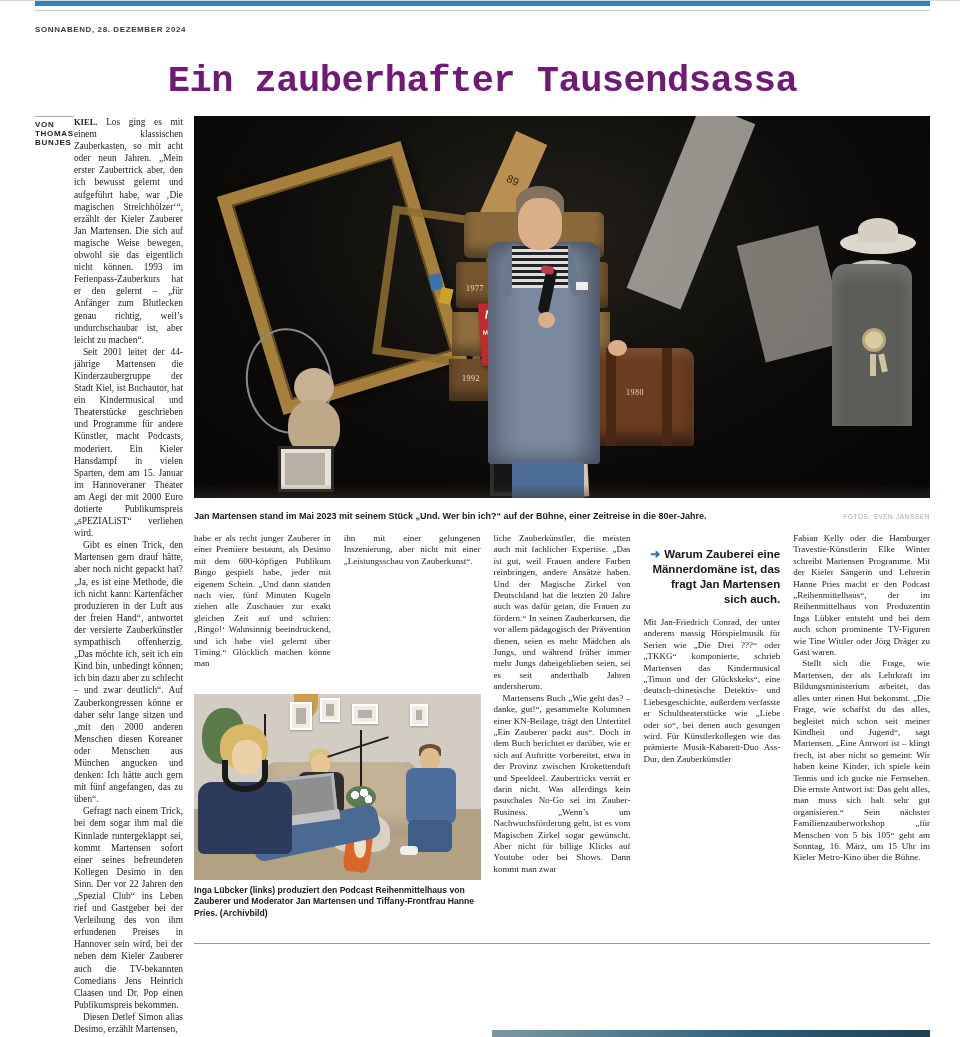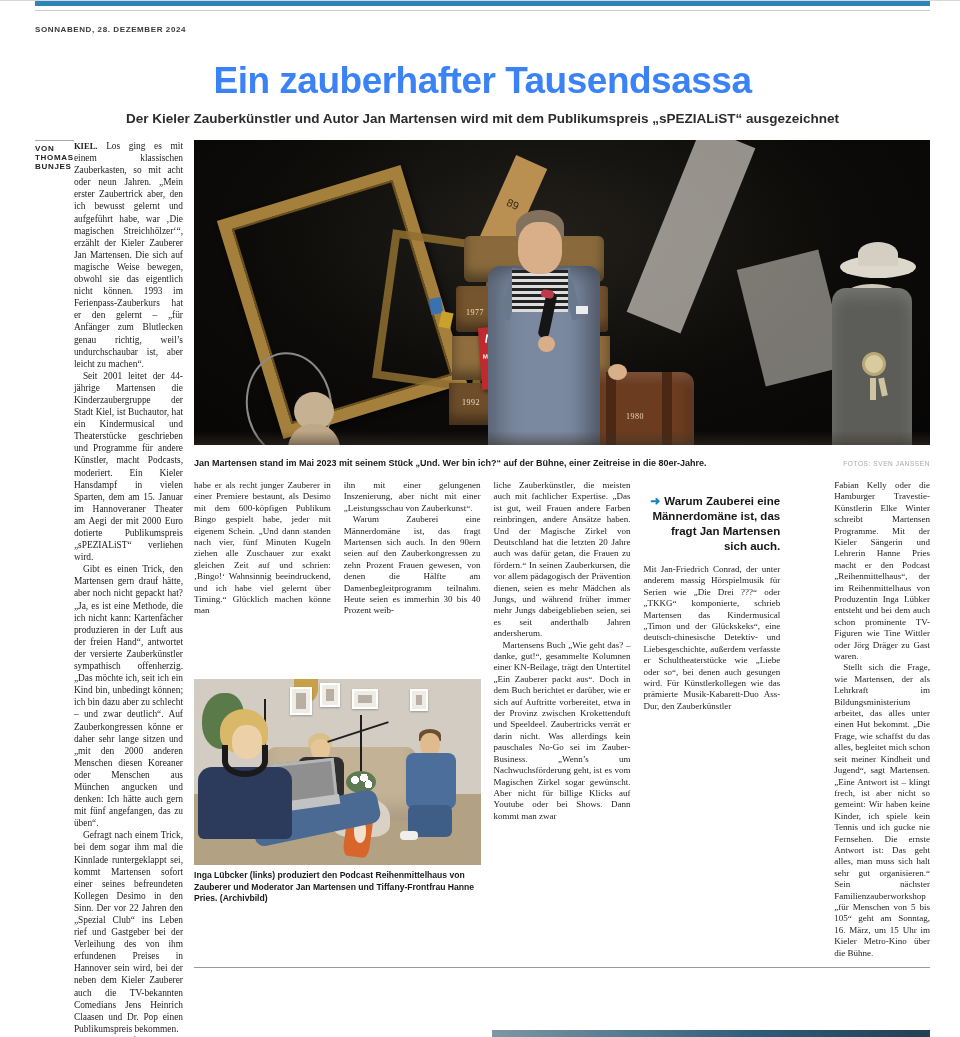--- a/index.html
+++ b/index.html
@@ -34,8 +34,8 @@
   
   .headline-wrap { text-align:center; margin-top:26px; }
   .headline {
-    font-family:Liberation Sans, sans-serif; font-weight:bold;
-    font-size:37px; letter-spacing:-.5px; color:#3b82f6;
+    font-family:Liberation Mono, monospace; font-weight:bold;
+    font-size:37px; letter-spacing:-.5px; color:#701a75;
   }
   .subheadline {
     margin-top:9px; font-family:"Liberation Sans", sans-serif;

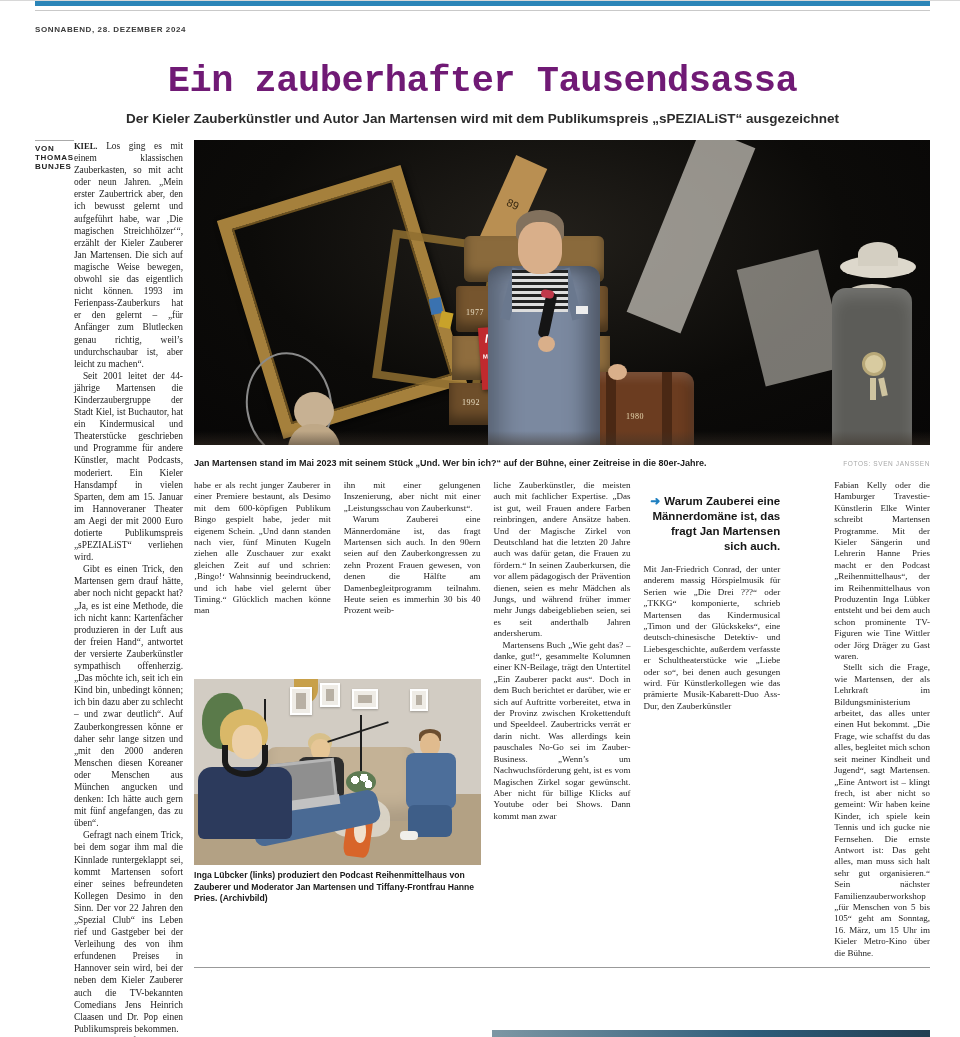--- a/index.html
+++ b/index.html
@@ -208,7 +208,6 @@
 
     <div class="headline-wrap">
       <div class="headline">Ein zauberhafter Tausendsassa</div>
-      <div class="subheadline">Der Kieler Zauberkünstler und Autor Jan Martensen wird mit dem Publikumspreis „sPEZIALiST“ ausgezeichnet</div>
     </div>
 
     <div class="body-grid">

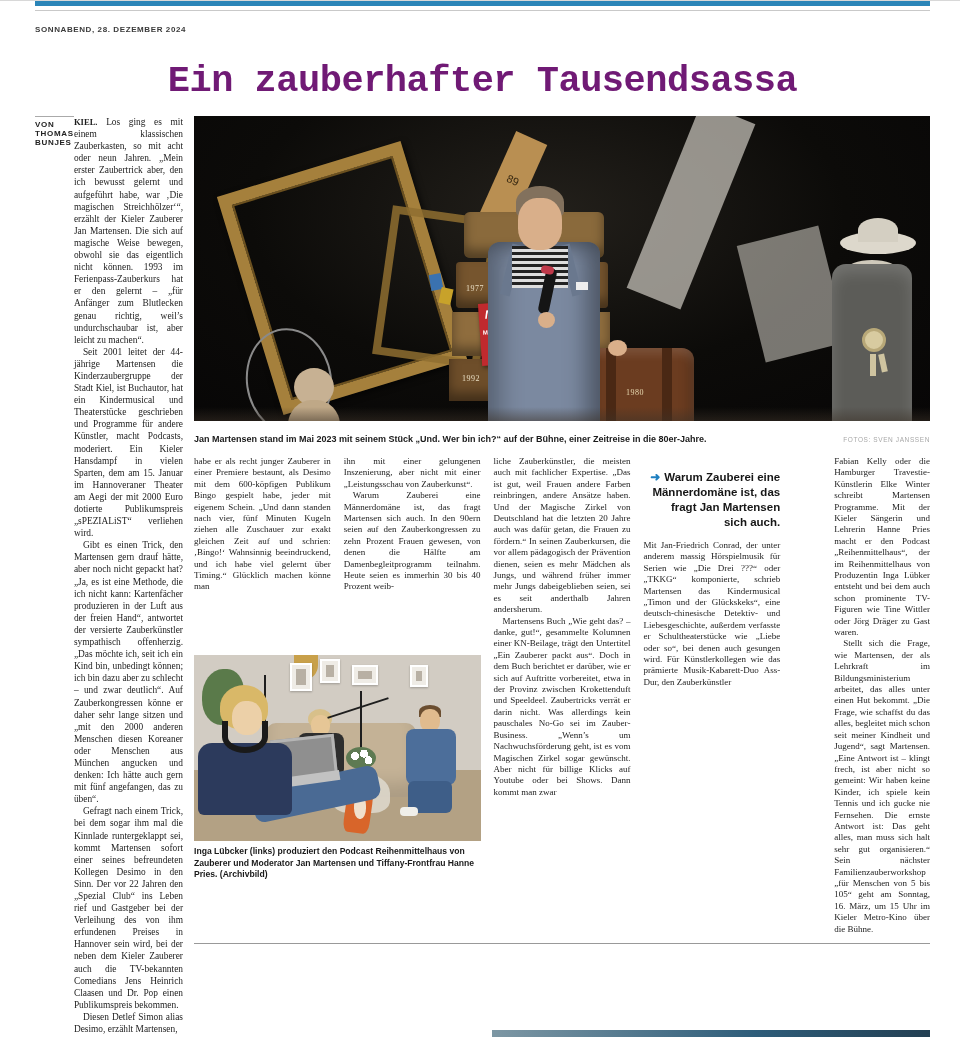--- a/index.html
+++ b/index.html
@@ -142,7 +142,7 @@
   .photo2-block { grid-column:1 / span 2; grid-row:2; padding-top:8px; }
   .tc4 { grid-column:3; grid-row:1 / span 2; }
   .tc5 { grid-column:4; grid-row:1 / span 2; }
-  .tc6 { grid-column:5; grid-row:1 / span 2;margin-left:41px; }
+  .tc6 { grid-column:5; grid-row:1 / span 2; }
 
   
   .pull-quote {

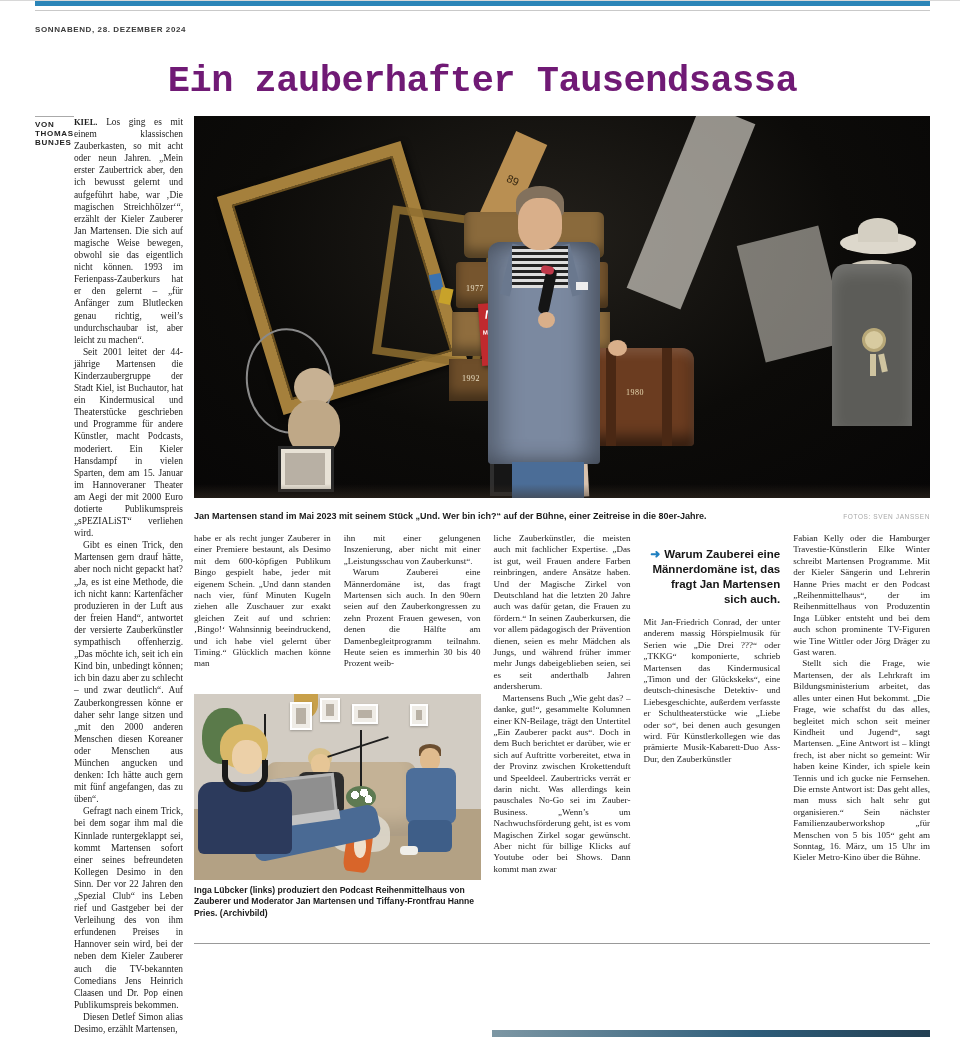--- a/index.html
+++ b/index.html
@@ -299,7 +299,6 @@
 
           <div class="coltext tc3">
             <p>ihn mit einer gelungenen Inszenierung, aber nicht mit einer „Leistungsschau von Zauberkunst“.</p>
-            <p class="ind">Warum Zauberei eine Männerdomäne ist, das fragt Martensen sich auch. In den 90ern seien auf den Zauberkongressen zu zehn Prozent Frauen gewesen, von denen die Hälfte am Damenbegleitprogramm teilnahm. Heute seien es immerhin 30 bis 40 Prozent weib-</p>
           </div>
 
           <div class="photo2-block">

